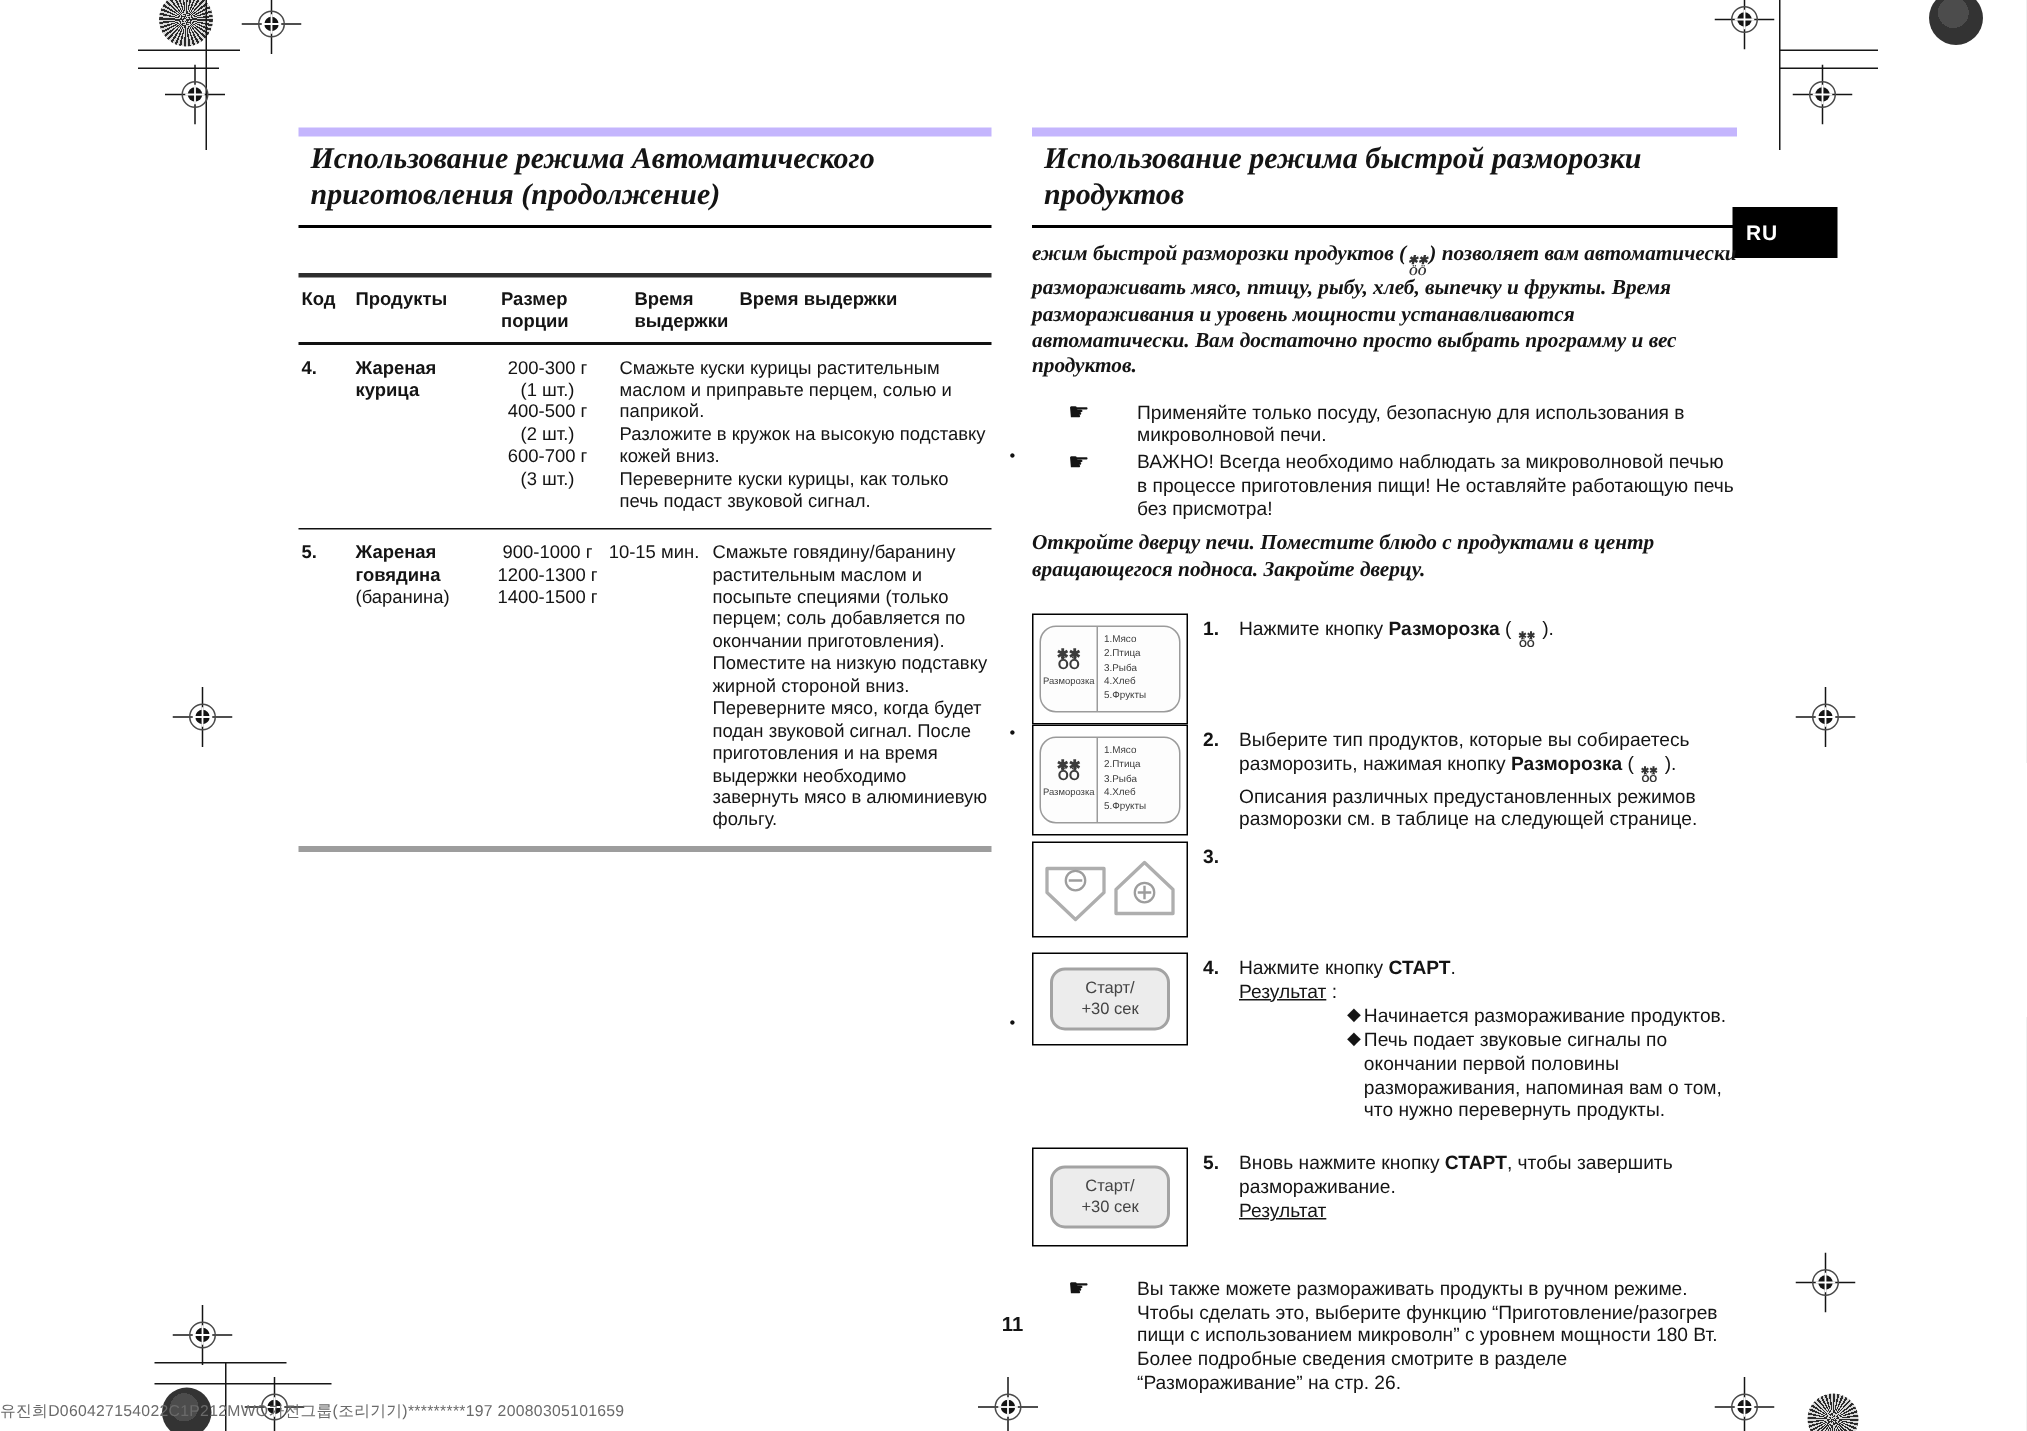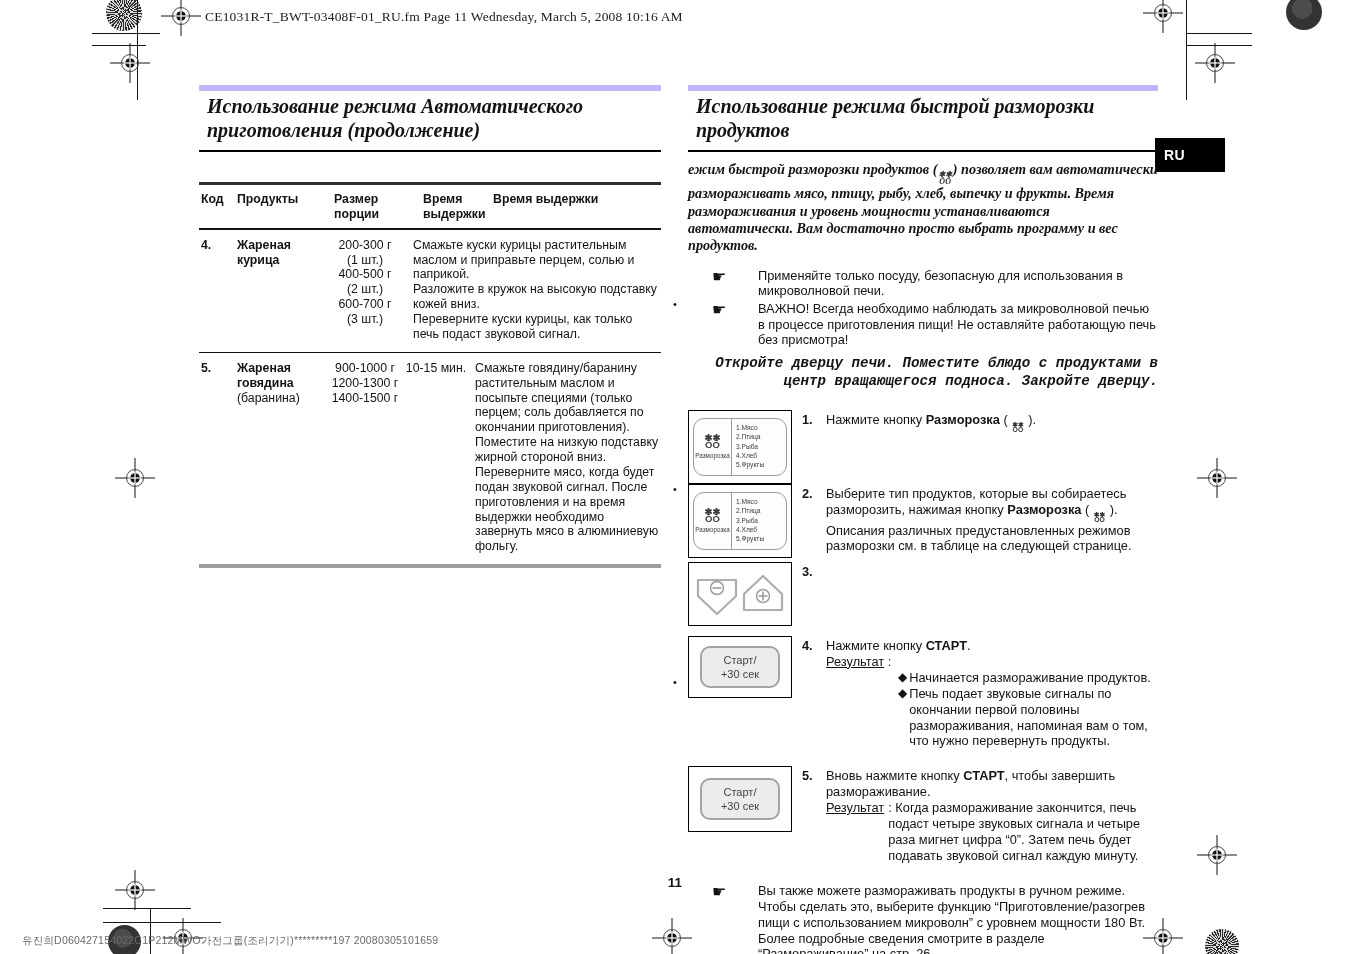--- a/index.html
+++ b/index.html
@@ -157,7 +157,6 @@
       <use href="#xhair"></use>
     </svg>
 
-  <div class="pg-header">CE1031R-T_BWT-03408F-01_RU.fm  Page 11  Wednesday, March 5, 2008  10:16 AM</div>
 
   <div class="ru-badge">RU</div>
 

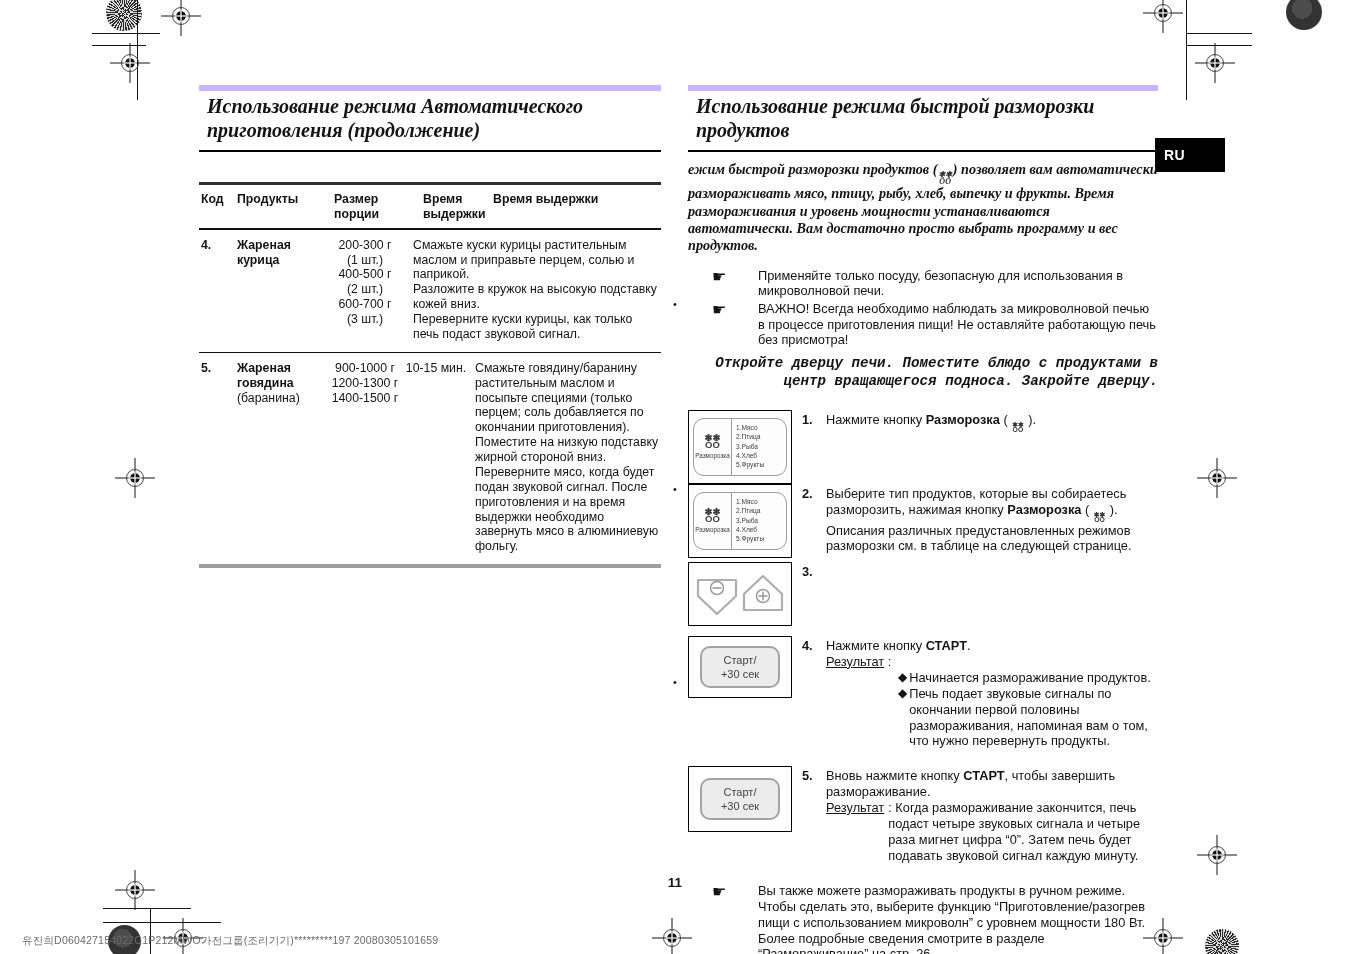--- a/index.html
+++ b/index.html
@@ -48,8 +48,8 @@
   .note{display:flex;margin-bottom:2px;}
   .hand{margin-left:24px;width:46px;font-size:16px;line-height:1;flex:none;padding-top:1px;}
   .ntext{flex:1;}
-  .opendoor{margin-top:7px;font-family:Liberation Mono, monospace;font-style:italic;font-weight:bold;
-            font-size:14.2px;line-height:1.22;text-align:right;}
+  .opendoor{margin-top:7px;font-family:Liberation Serif, serif;font-style:italic;font-weight:bold;
+            font-size:14.2px;line-height:1.22;}
 
   .step{display:flex;align-items:flex-start;}
   .fig{flex:none;width:102px;border:1px solid #000;background:#fff;

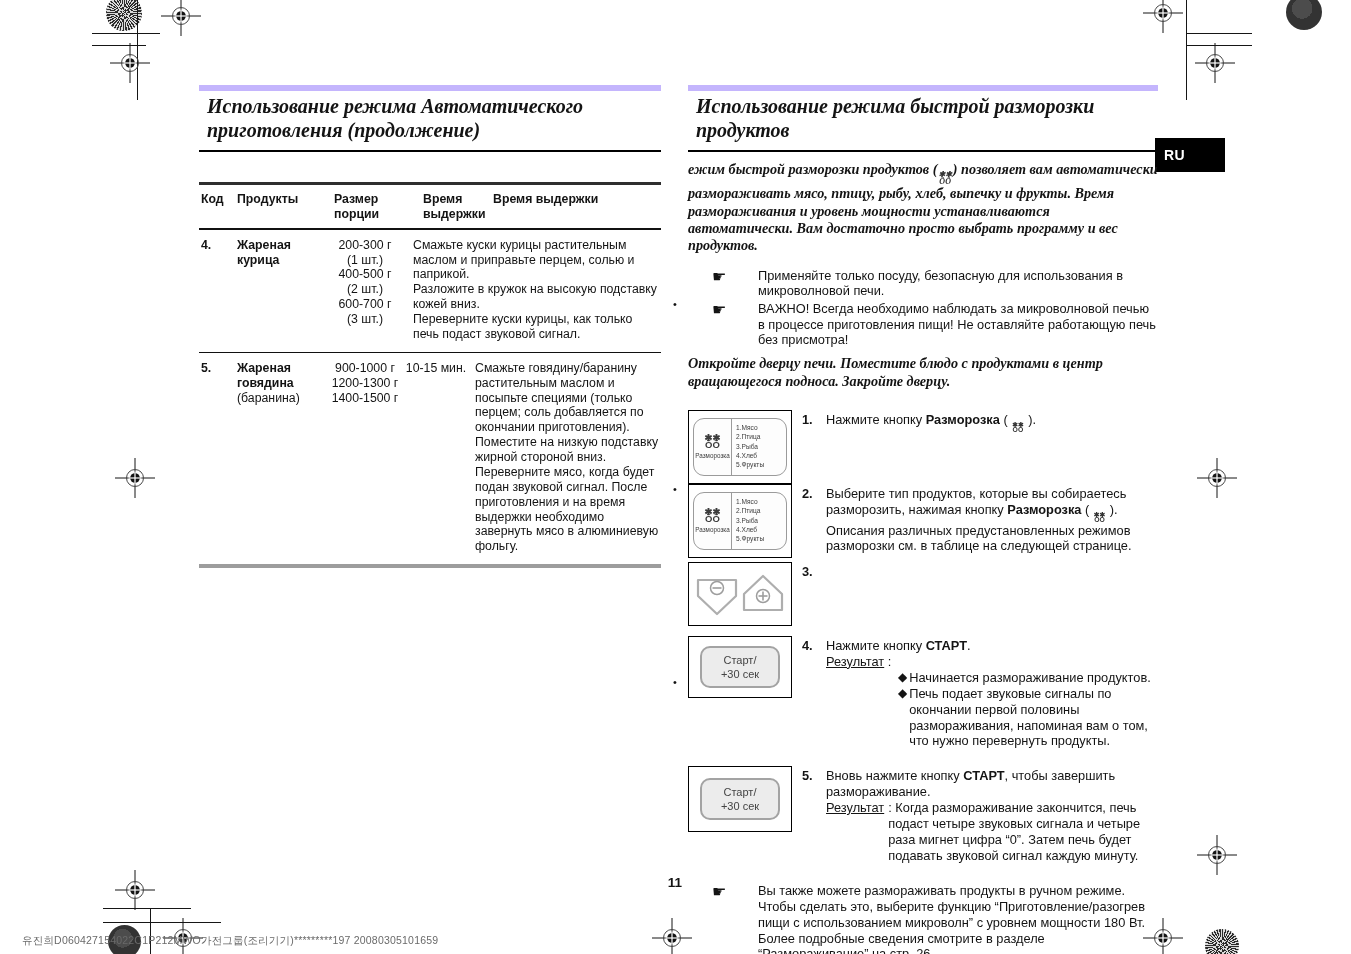--- a/index.html
+++ b/index.html
@@ -345,7 +345,6 @@
           <span><span>Вновь нажмите кнопку </span><b>СТАРТ</b><span>, чтобы завершить размораживание.</span></span>
           <span class="result-hang">
             <span class="u">Результат</span>
-            <span class="rtext">: Когда размораживание закончится, печь подаст четыре звуковых сигнала и четыре раза мигнет цифра “0”. Затем печь будет подавать звуковой сигнал каждую минуту.</span>
           </span>
         </span>
       </div>

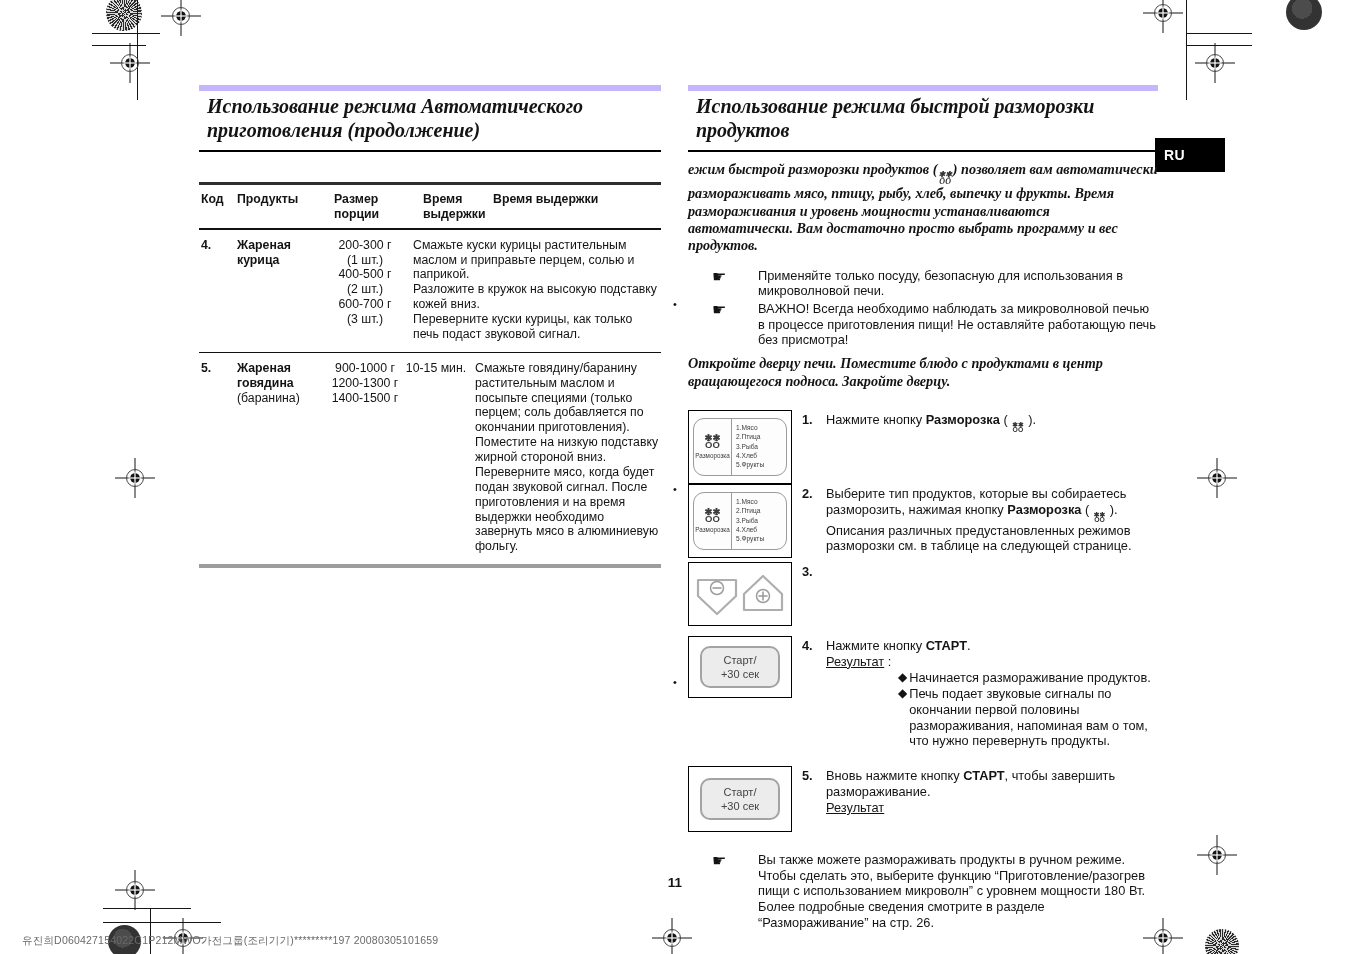--- a/index.html
+++ b/index.html
@@ -90,7 +90,7 @@
             padding-left:9px;box-sizing:border-box;letter-spacing:.5px;}
 
   .pageno{position:absolute;left:660px;top:875px;font-weight:bold;font-size:13.5px;width:30px;text-align:center;}
-  .footer-code{position:absolute;left:22px;top:934px;font-size:10.5px;color:#6a6a6a;letter-spacing:.2px;}
+  .footer-code{position:absolute;left:0;top:934px;font-size:10.5px;color:#6a6a6a;letter-spacing:.2px;}
 </style>
 </head>
 <body>

